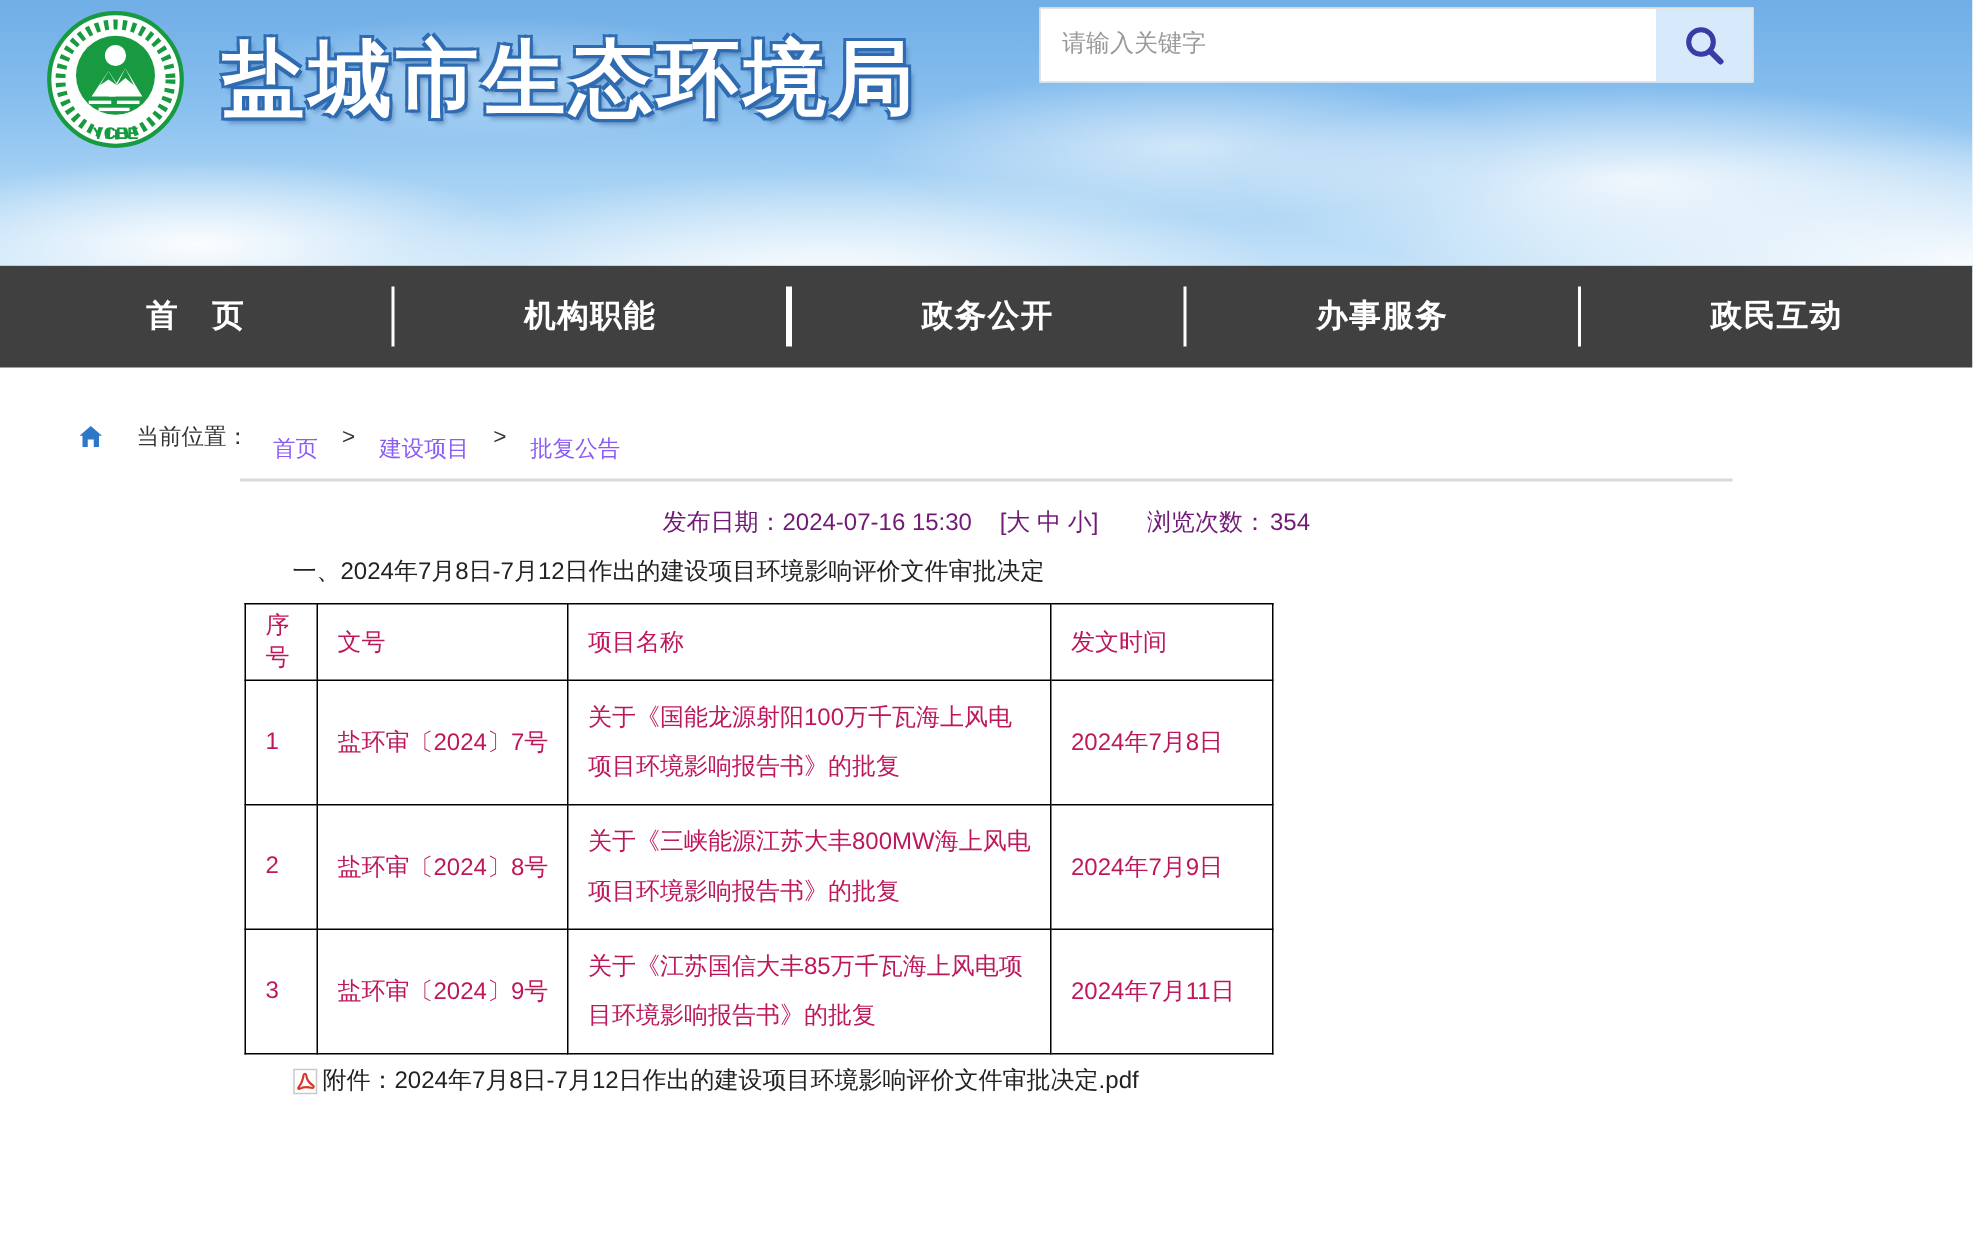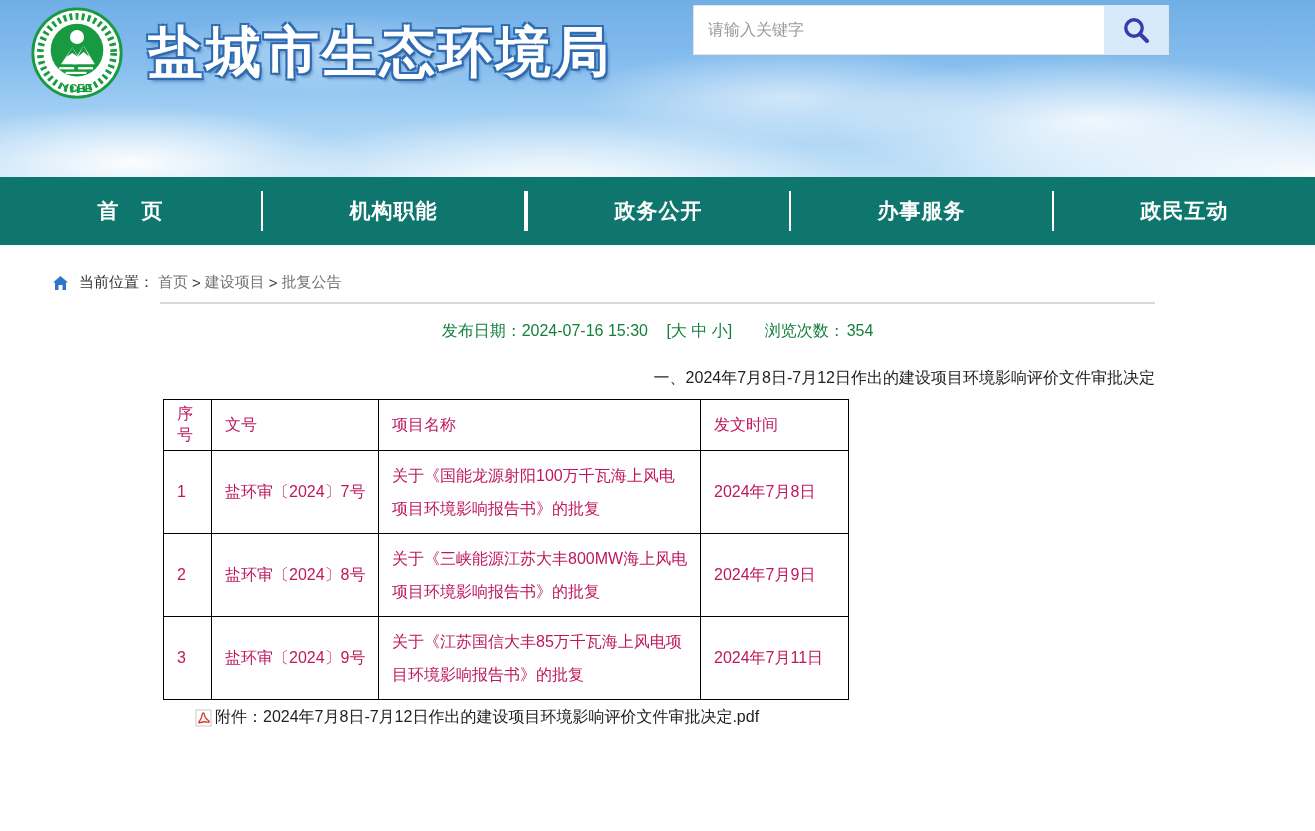--- a/index.html
+++ b/index.html
@@ -45,7 +45,7 @@
 
   
   .main-nav {
-    height:68px; background:#0f766e; display:flex; align-items:center;
+    height:68px; background:#404040; display:flex; align-items:center;
   }
   .nav-item {
     flex:1; text-align:center; color:#ffffff; font-size:21px; font-weight:bold;

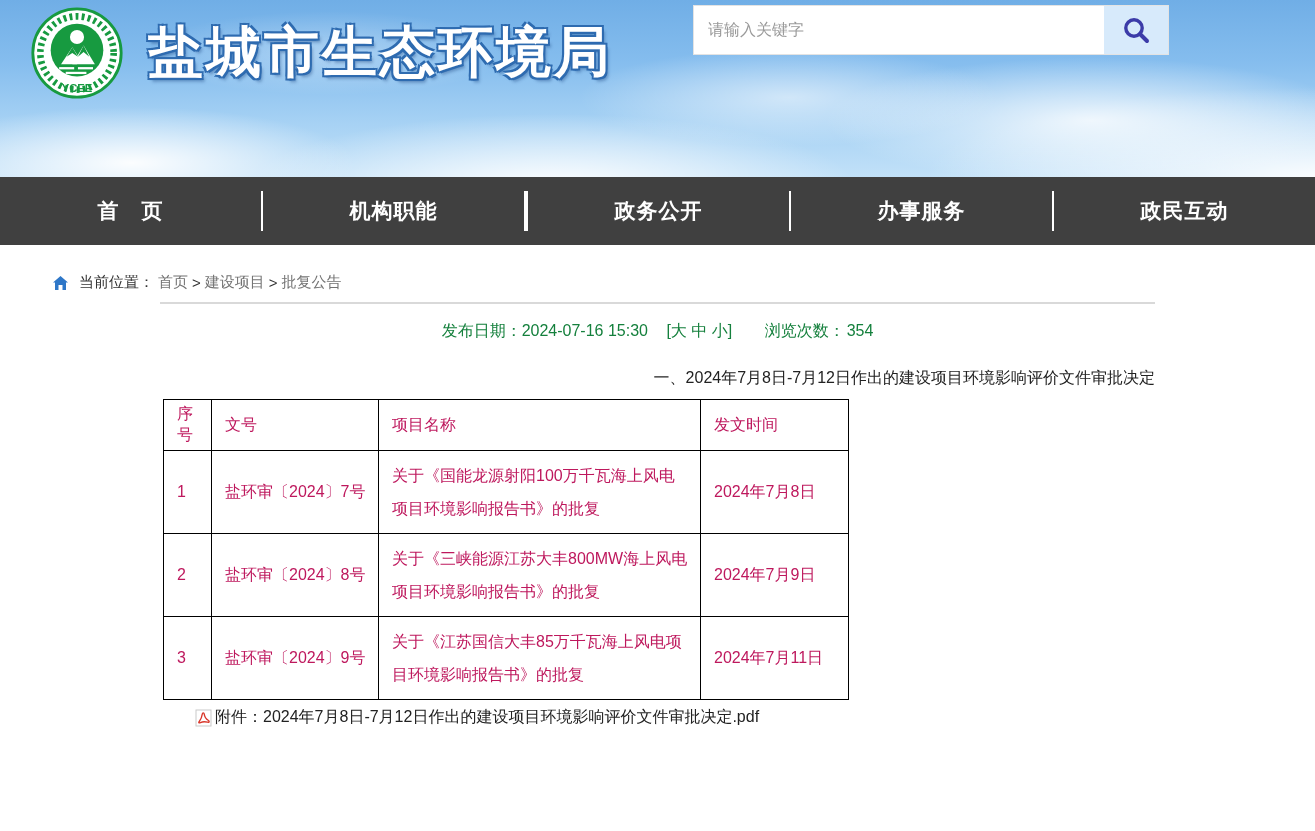--- a/index.html
+++ b/index.html
@@ -57,7 +57,7 @@
   .content { width:995px; margin-left:160px; }
   .breadcrumb {
     margin:28px 0 0 -108px; font-size:15px; color:#333;
-    display:flex; align-items:center; gap:4px;
+    display:flex; align-items:center; gap:16px;
   }
   .breadcrumb .home-ico { margin-right:6px; display:inline-flex; }
   .crumb { color:#737373; text-decoration:none; cursor:pointer; }

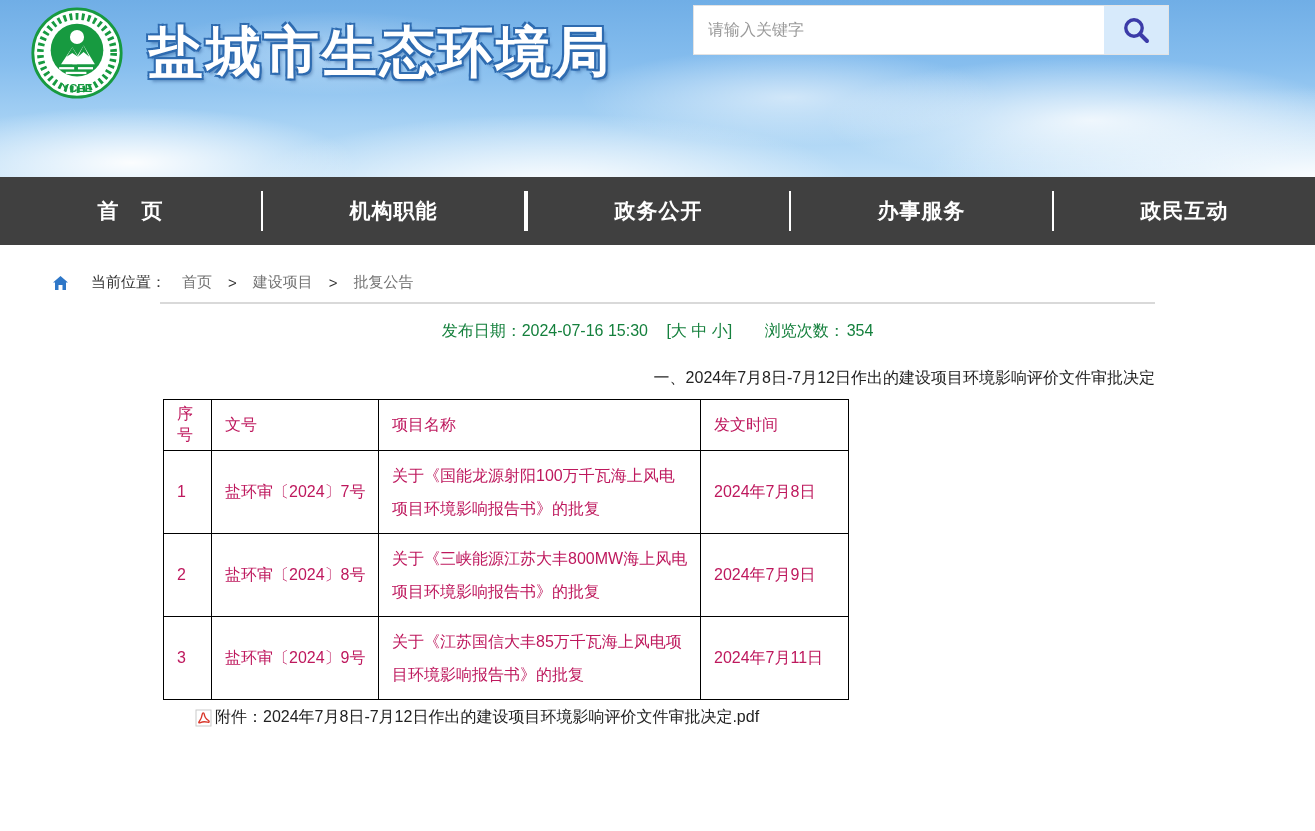--- a/index.html
+++ b/index.html
@@ -60,7 +60,7 @@
     display:flex; align-items:center; gap:16px;
   }
   .breadcrumb .home-ico { margin-right:6px; display:inline-flex; }
-  .crumb { color:#737373; text-decoration:none; cursor:pointer; }
+  .crumb { color:#8b5cf6; text-decoration:none; cursor:pointer;margin-top:17px; }
   .page-title {
     margin-top:26px; text-align:center; font-size:28px; font-weight:bold;
     color:#2f5f9e; line-height:47px;

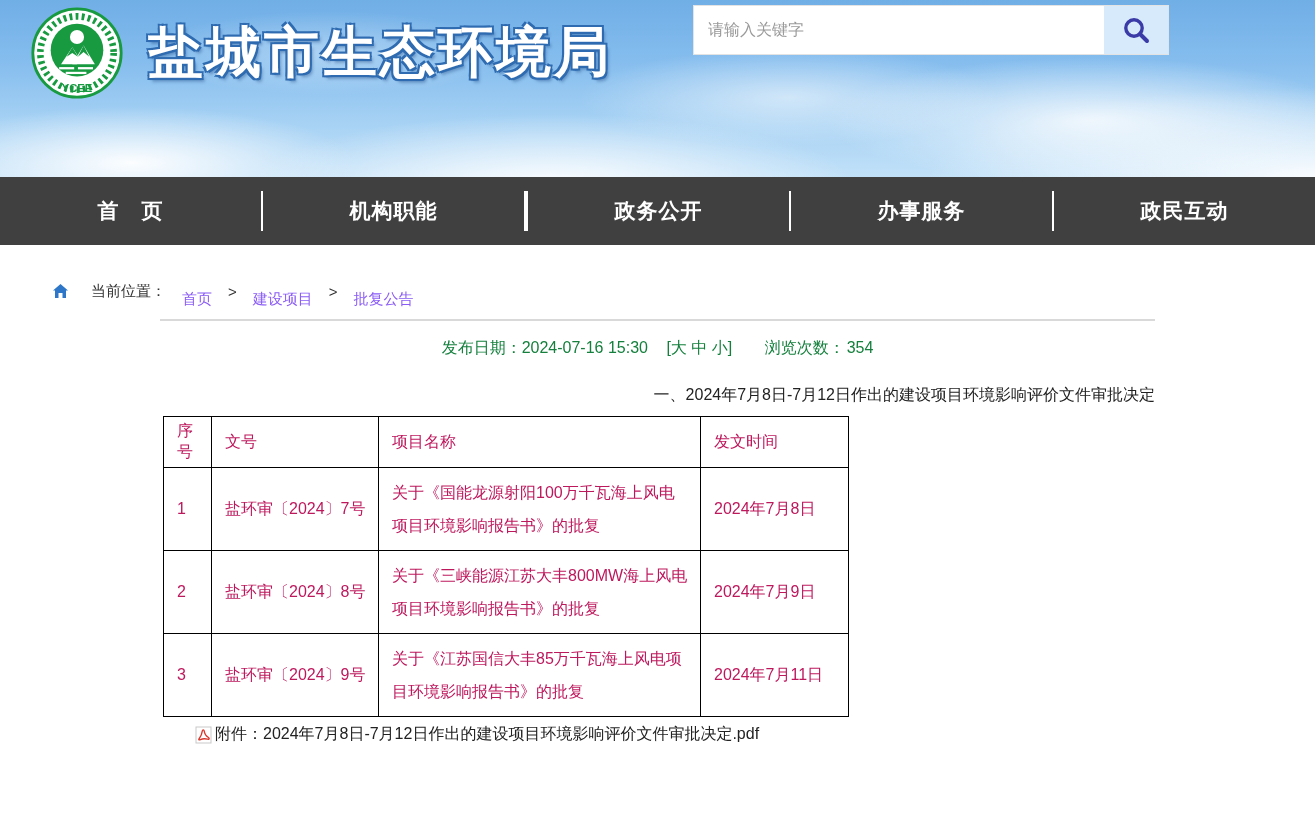--- a/index.html
+++ b/index.html
@@ -67,7 +67,7 @@
   }
   .title-divider { margin-top:10px; border:none; border-top:2px solid #d9d9d9; }
   .pub-line {
-    margin-top:17px; text-align:center; font-size:16px; color:#15803d;
+    margin-top:17px; text-align:center; font-size:16px; color:#701a75;
   }
   .pub-line .seg { margin:0 14px; }
   .font-size-ctrl { cursor:pointer; }

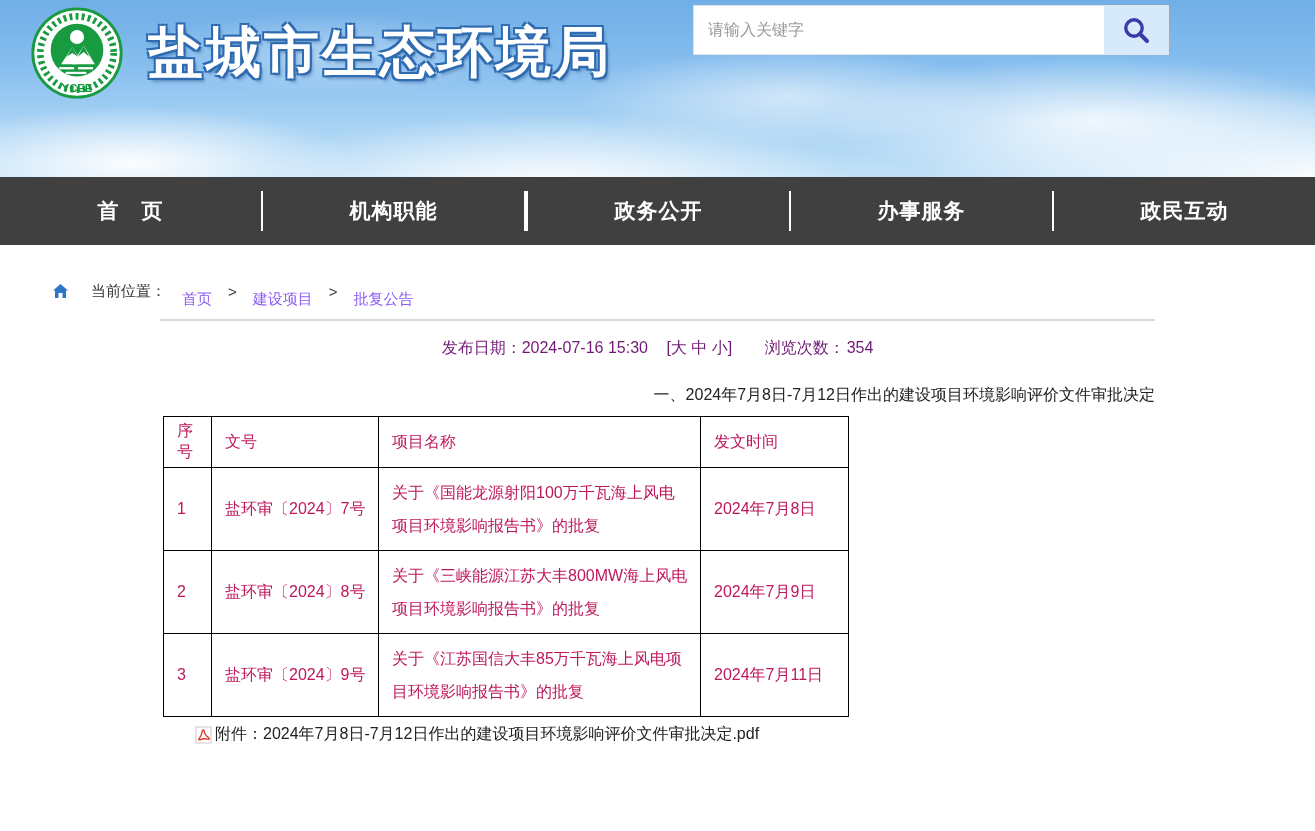--- a/index.html
+++ b/index.html
@@ -71,7 +71,7 @@
   }
   .pub-line .seg { margin:0 14px; }
   .font-size-ctrl { cursor:pointer; }
-  .section-heading { margin:26px 0 0 35px; font-size:16px; color:#222;text-align:right; }
+  .section-heading { margin:12px 0 0 35px; font-size:16px; color:#222; }
 
   table.approval {
     margin:10px 0 0 3px; border-collapse:collapse; table-layout:fixed;

